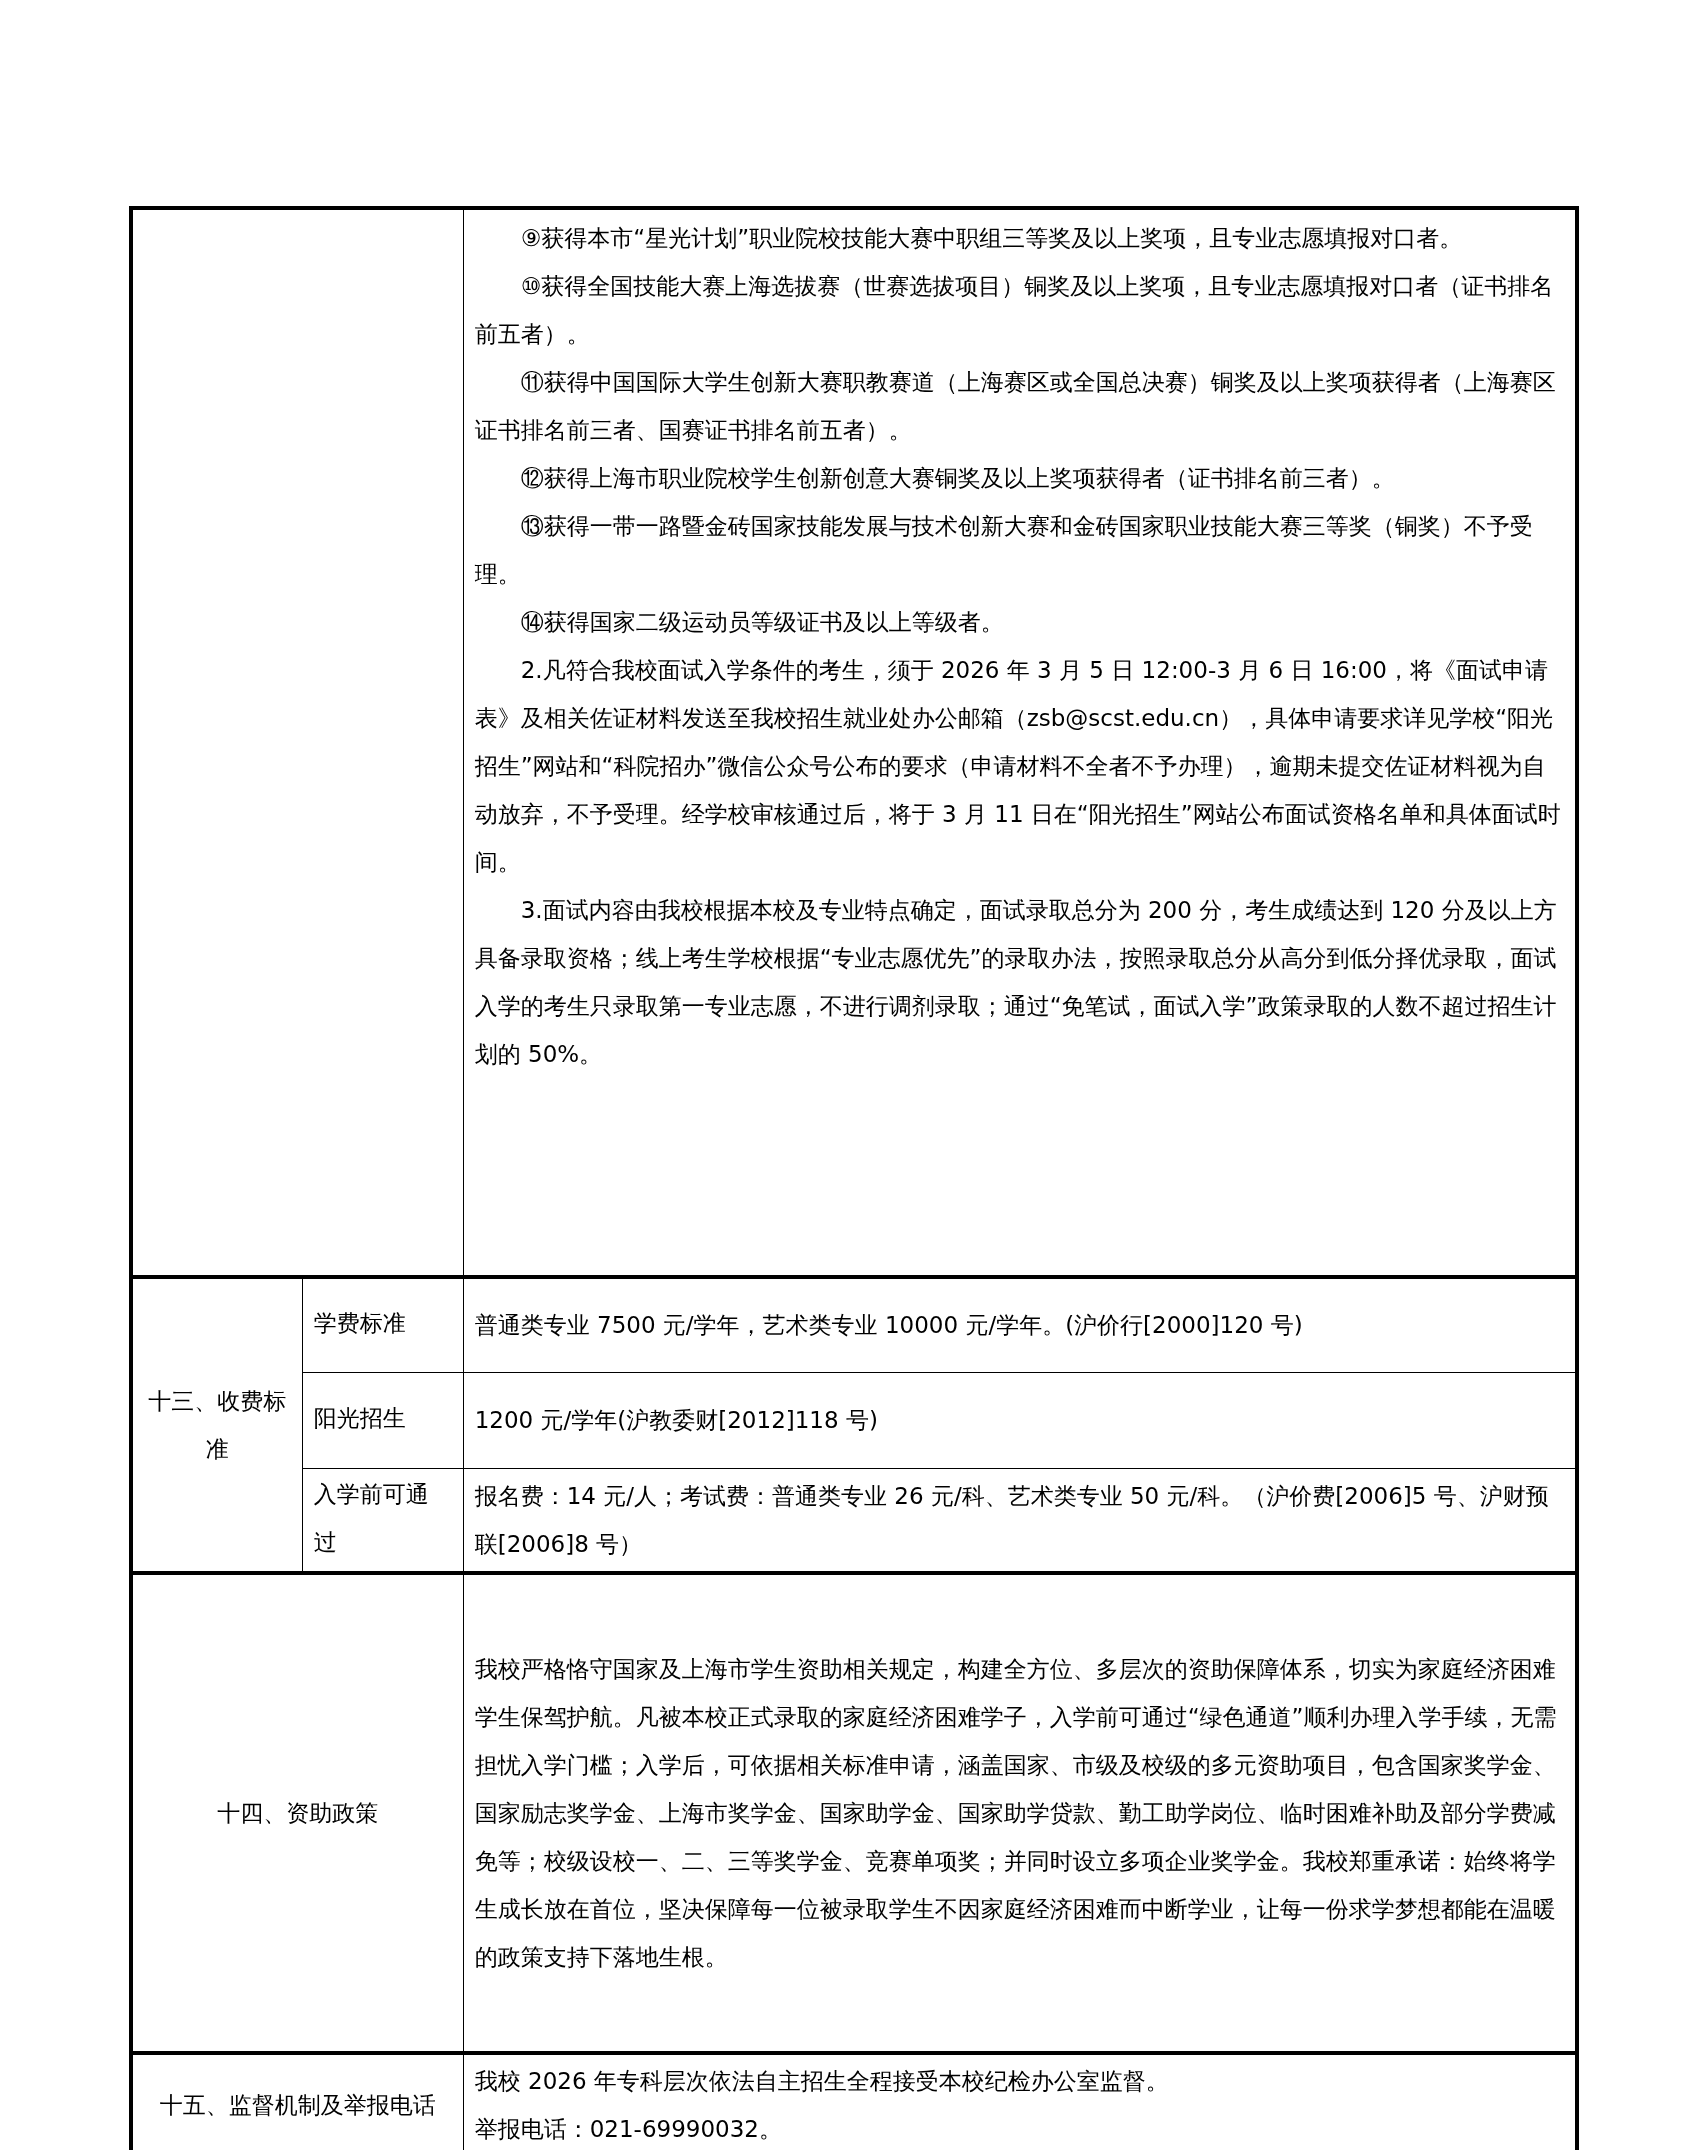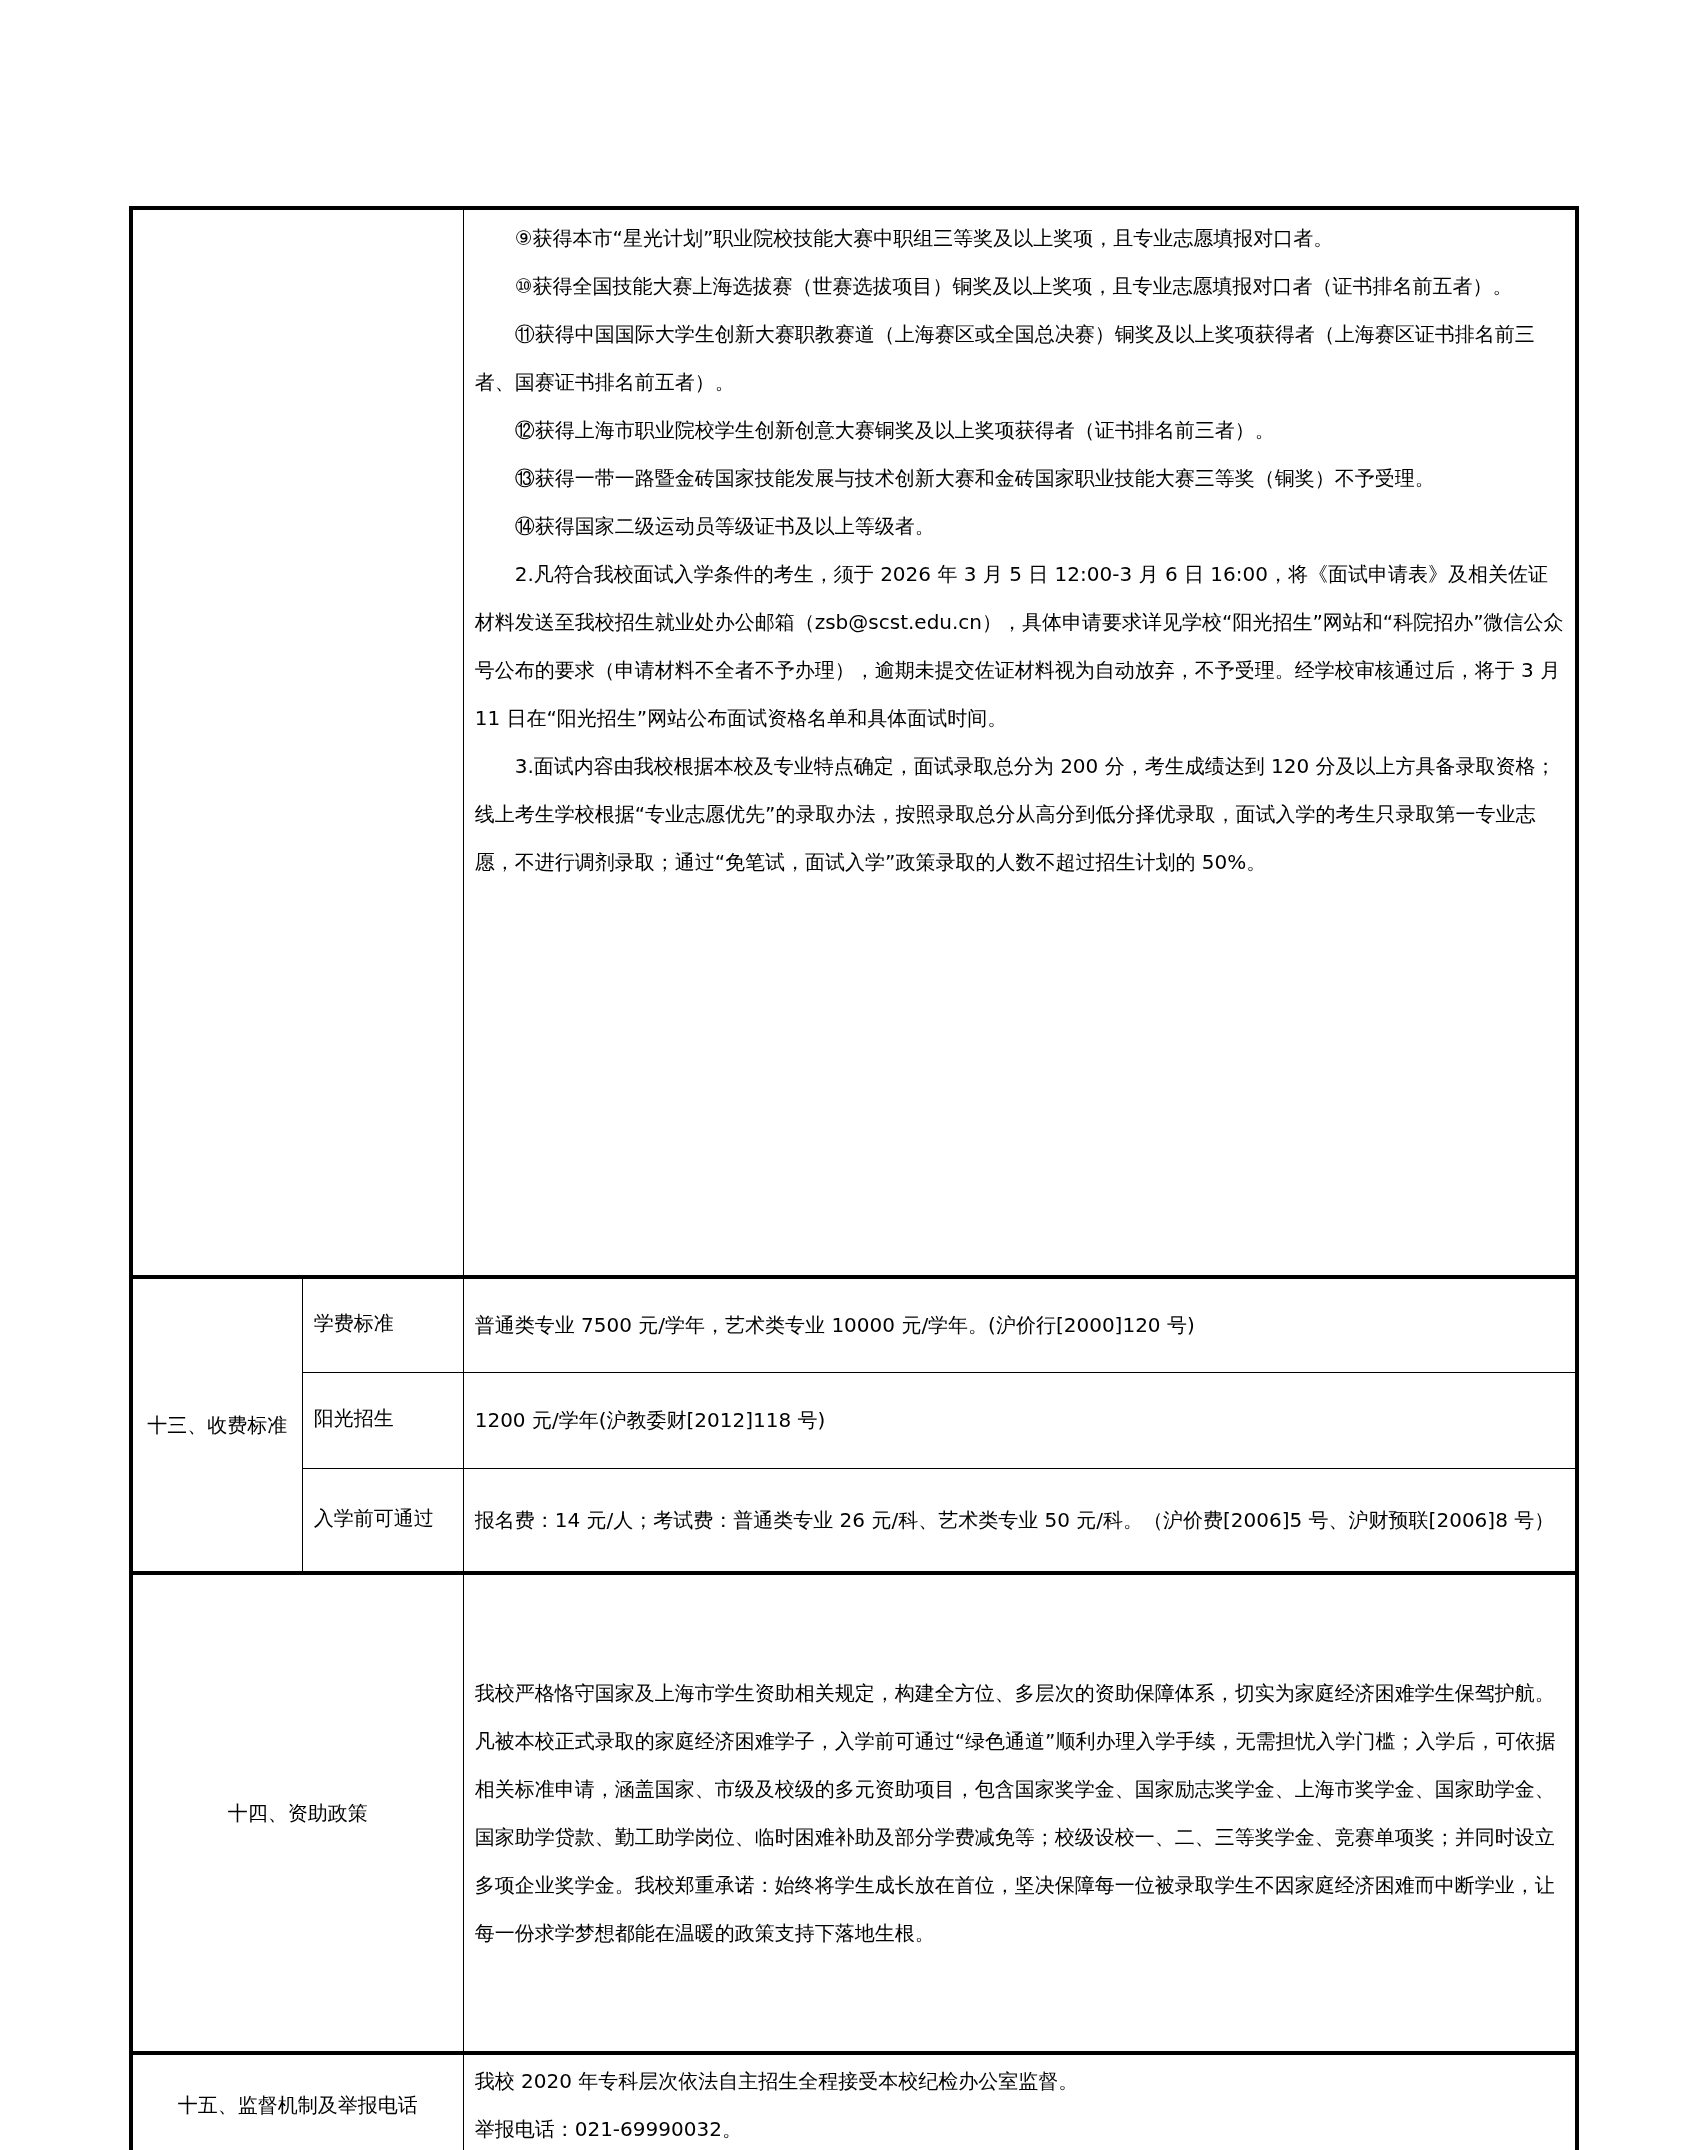--- a/index.html
+++ b/index.html
@@ -13,7 +13,7 @@
   }
   table.doc td {
     border: 1.7px solid #000; vertical-align: middle;
-    font-size: 20px; line-height: 48px; padding: 1.7px 11.2px;
+    font-size: 23px; line-height: 48px; padding: 1.7px 11.2px;
     word-break: break-all;
   }
   table.doc tr.thick-top > td { border-top: 4.3px solid #000; }

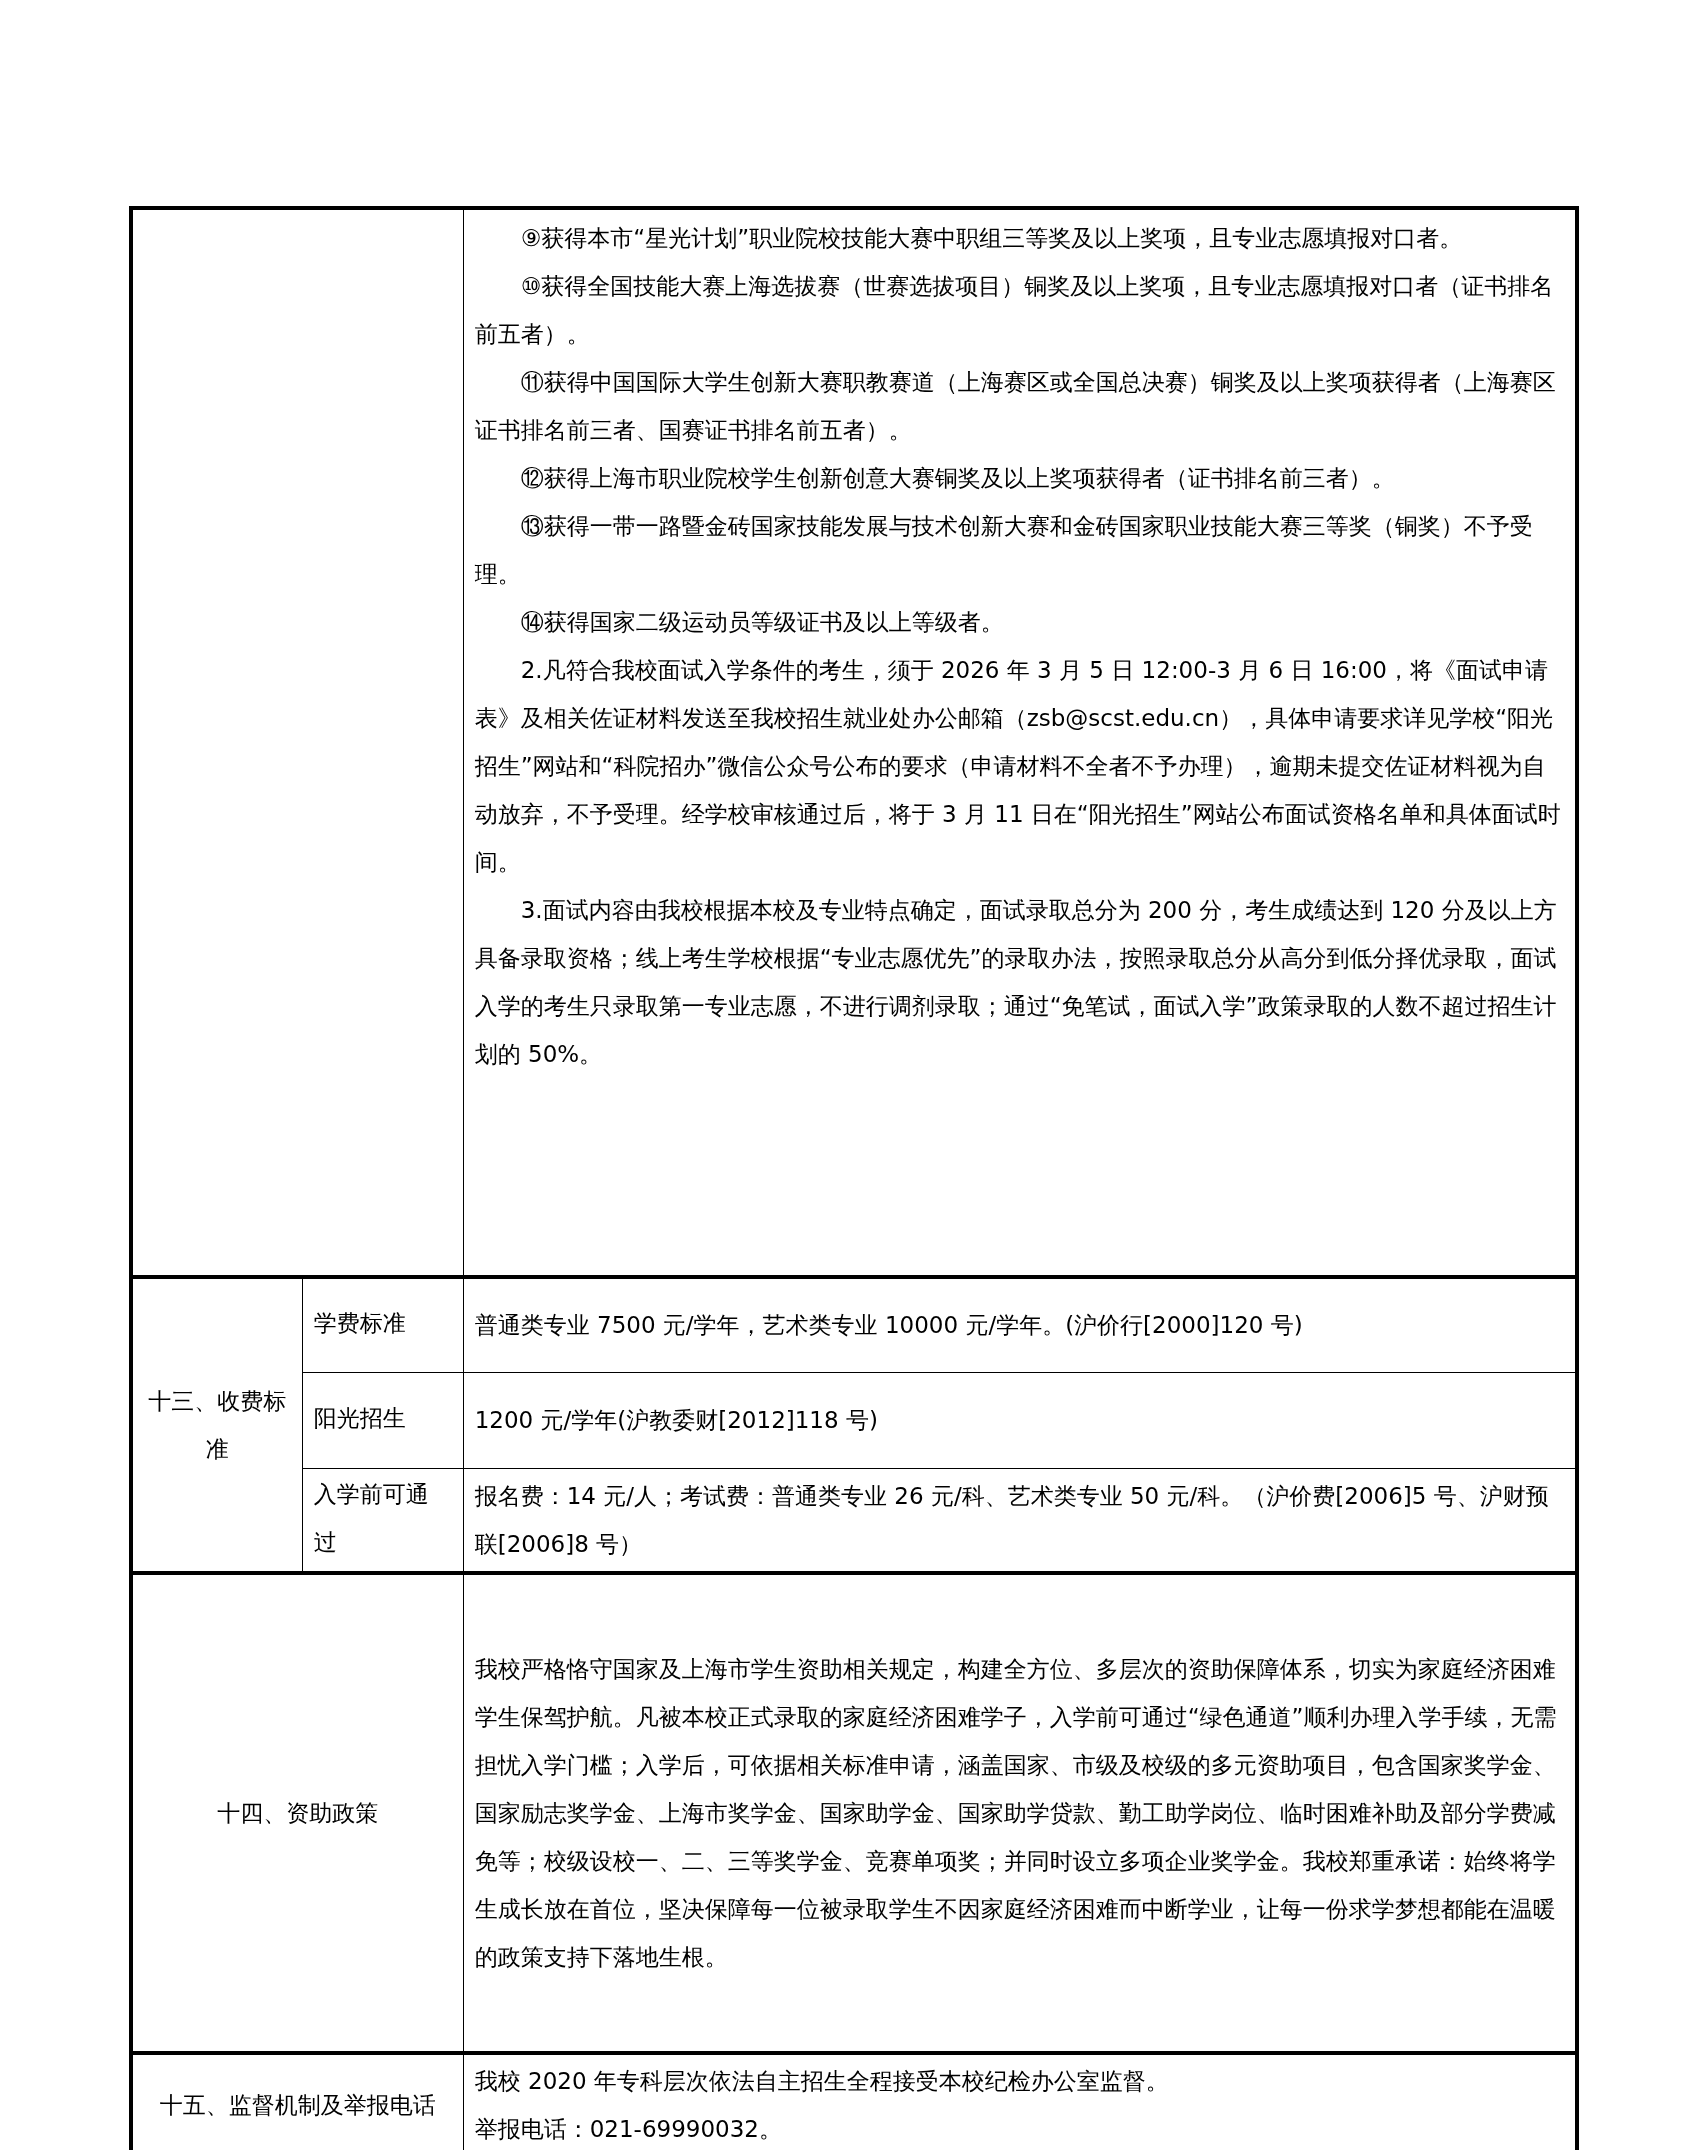--- a/index.html
+++ b/index.html
@@ -76,7 +76,7 @@
     <tr class="thick-top" style="height:92px;">
       <td colspan="2" class="label">十五、监督机制及举报电话</td>
       <td class="body-cell">
-        <p class="p noindent">我校 2020 年专科层次依法自主招生全程接受本校纪检办公室监督。</p>
+        <p class="p noindent">我校 2026 年专科层次依法自主招生全程接受本校纪检办公室监督。</p>
         <p class="p noindent">举报电话：021-69990032。</p>
       </td>
     </tr>

